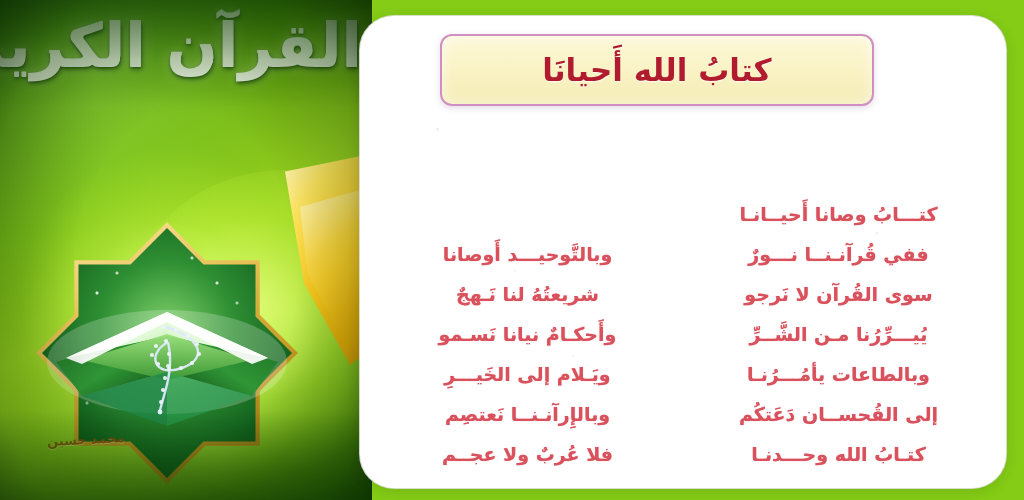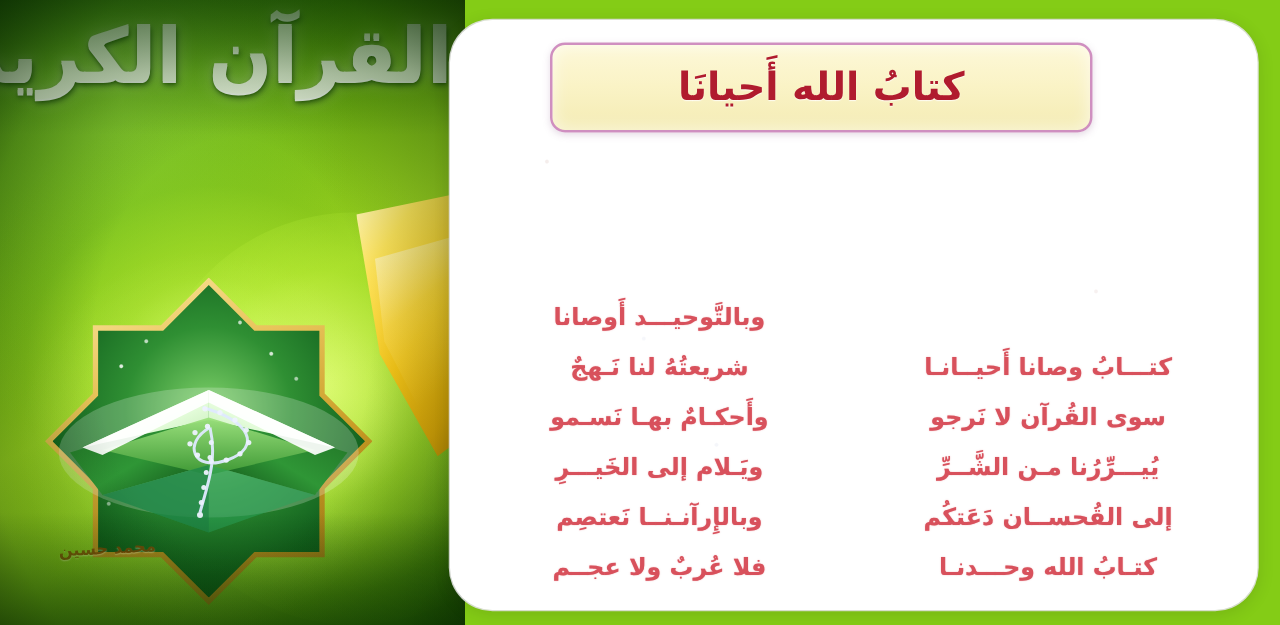--- a/index.html
+++ b/index.html
@@ -334,6 +334,7 @@
     <div class="poem-cols">
       <div class="poem-col col-right">
         <div class="poem-line">كتـــابُ وصانا أَحيــانـا</div>
+        <div class="poem-line">ففي قُرآنـنــا نـــورٌ</div>
         <div class="poem-line">سوى القُرآن لا نَرجو</div>
         <div class="poem-line">يُيـــرِّرُنا مـن الشَّــرِّ</div>
         <div class="poem-line">إلى القُحســان دَعَتكُم</div>

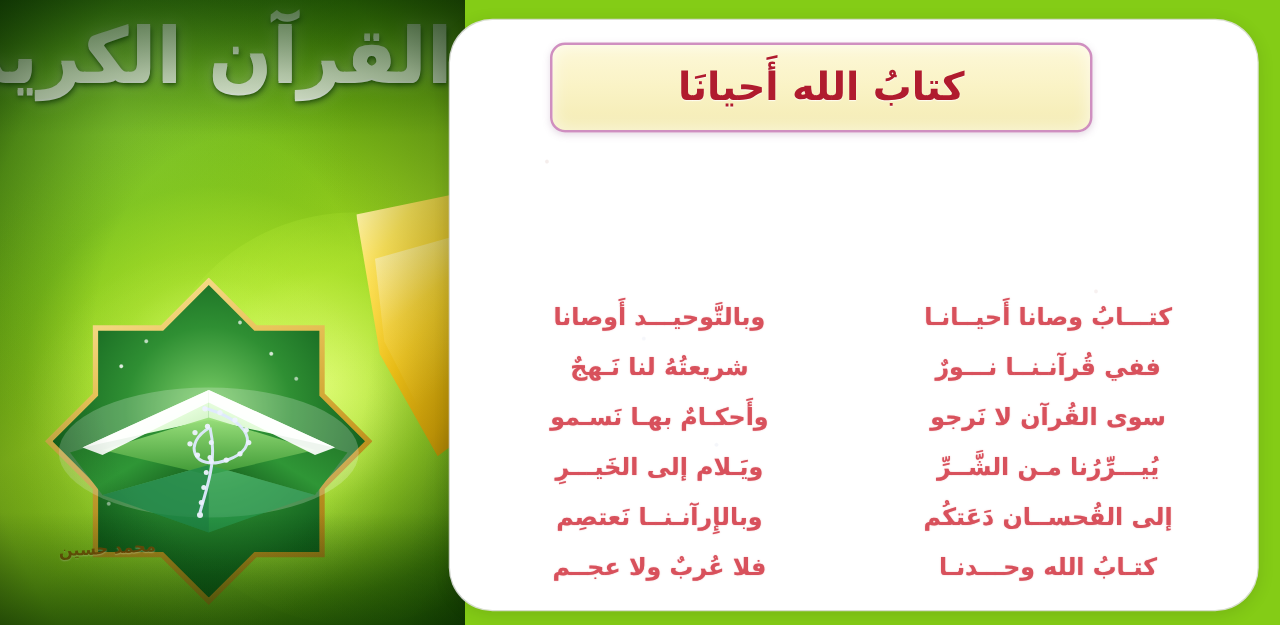--- a/index.html
+++ b/index.html
@@ -343,7 +343,7 @@
       <div class="poem-col col-left">
         <div class="poem-line">وبالتَّوحيـــد أَوصانا</div>
         <div class="poem-line">شريعتُهُ لنا نَـهجٌ</div>
-        <div class="poem-line">وأَحكـامٌ بهـا نَسـمو</div>
+        <div class="poem-line">وأَحكـامٌ نيانا نَسـمو</div>
         <div class="poem-line">ويَـلام إلى الخَيـــرِ</div>
         <div class="poem-line">وبالإِرآنـنــا نَعتصِم</div>
         <div class="poem-line">فلا عُربٌ ولا عجــم</div>

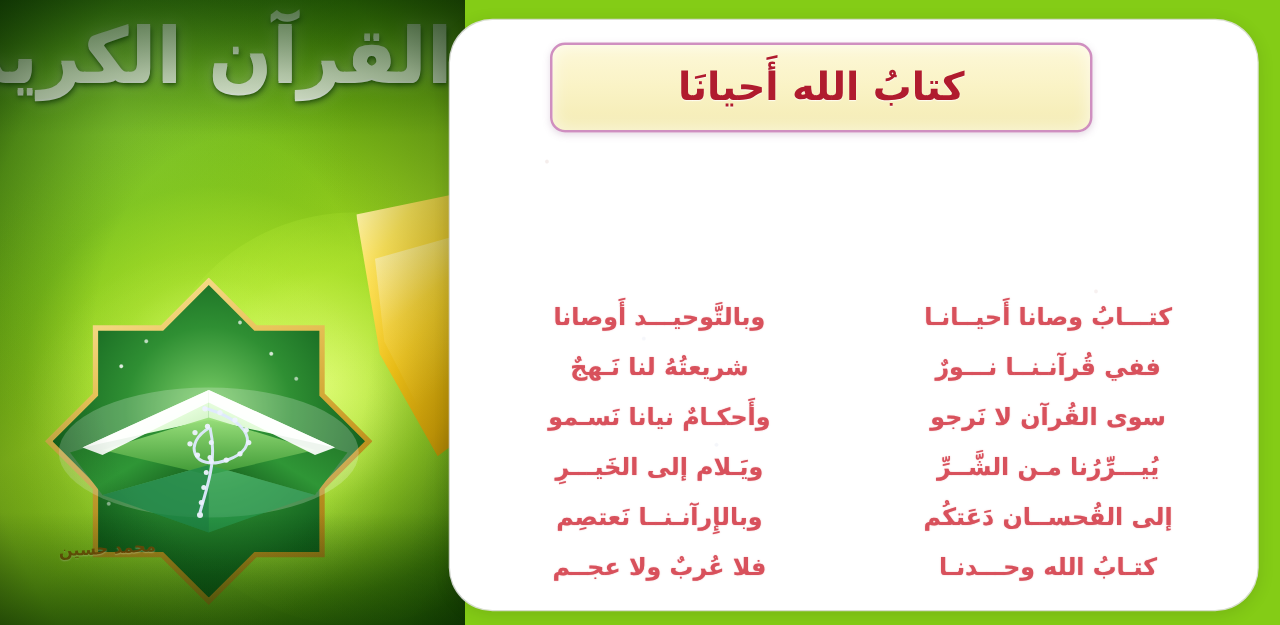--- a/index.html
+++ b/index.html
@@ -337,6 +337,7 @@
         <div class="poem-line">ففي قُرآنـنــا نـــورٌ</div>
         <div class="poem-line">سوى القُرآن لا نَرجو</div>
         <div class="poem-line">يُيـــرِّرُنا مـن الشَّــرِّ</div>
+        <div class="poem-line">وبالطاعات يأمُـــرُنـا</div>
         <div class="poem-line">إلى القُحســان دَعَتكُم</div>
         <div class="poem-line">كتـابُ الله وحـــدنـا</div>
       </div>

